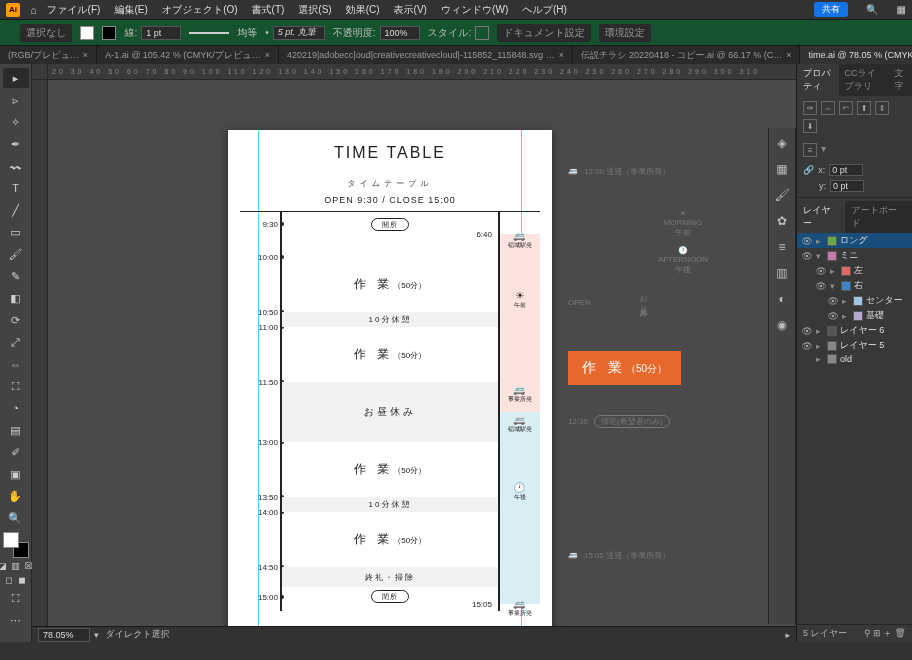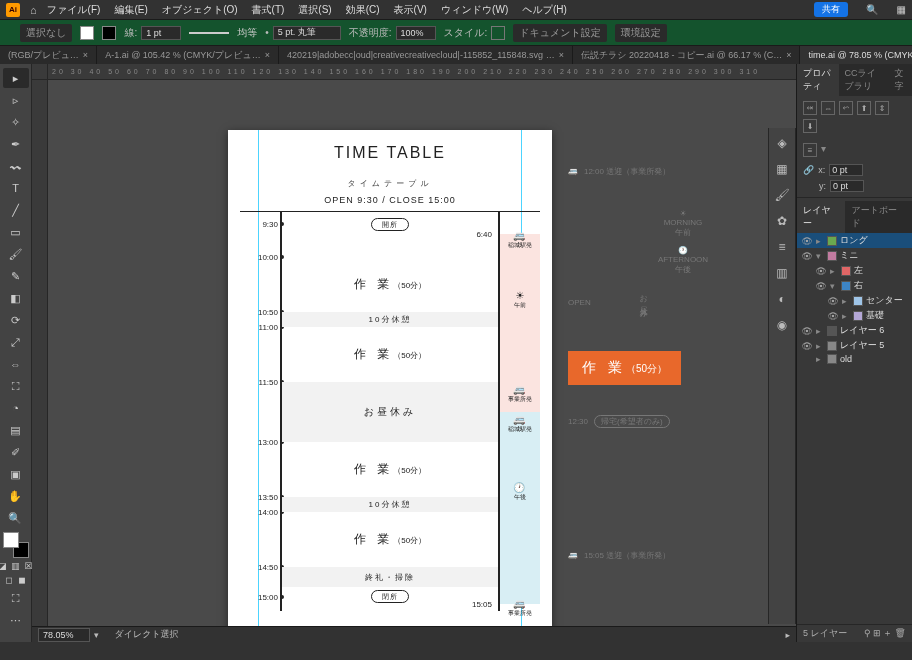--- a/index.html
+++ b/index.html
@@ -116,7 +116,7 @@
     </div>
   <span style="width:40px;height:2px;background:#ccc"></span>
   <span>均等</span>
-  <div class="ctrl-seg">• <input class="ctrl-input" style="width: 68px;" value="5 pt. 丸筆"></div>
+  <div class="ctrl-seg">• <input class="ctrl-input" style="width: 52px; font-style: italic;" value="5 pt. 丸筆"></div>
   <div class="ctrl-seg">
       <span>不透明度:</span>
     <input class="ctrl-input" value="100%" style="">

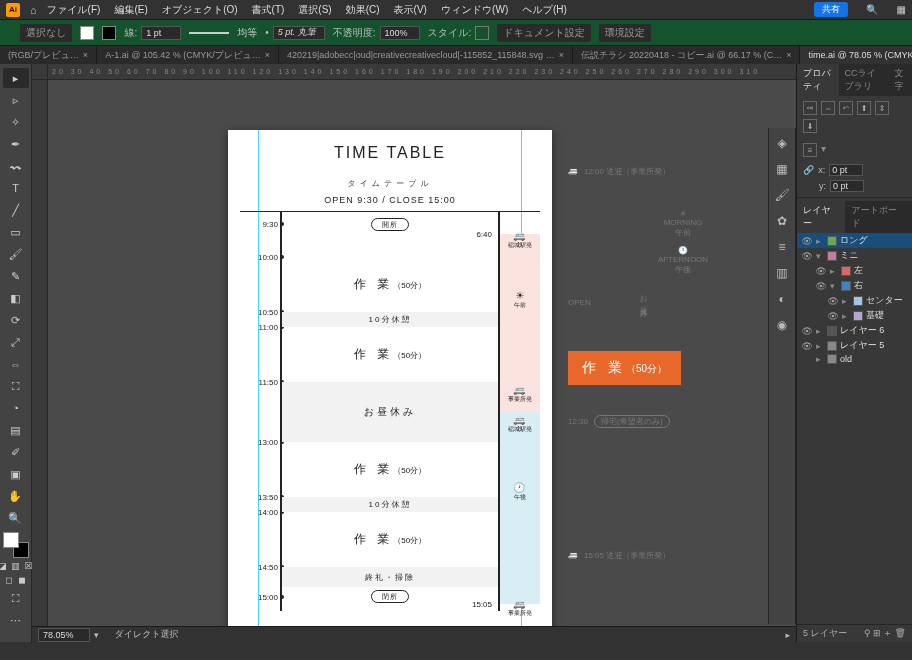--- a/index.html
+++ b/index.html
@@ -59,7 +59,7 @@
 .vbar{width:8px;height:44px;background:#000}
 .vbar.cyan{background:#00b4d8}
 .orange-box{background:#e8682b;color:#fff;padding:8px 14px;font-size:14px;letter-spacing:4px;display:inline-block}
-.statusbar{position:absolute;bottom:0;left:0;right:0;height:16px;background:#323232;display:flex;align-items:center;font-size:9px;color:#bbb;padding:0 6px;gap:16px;border-top:1px solid #1a1a1a}
+.statusbar{position:absolute;bottom:0;left:0;right:0;height:16px;background:#323232;display:flex;align-items:center;font-size:9px;color:#bbb;padding:0 6px;gap:7px;border-top:1px solid #1a1a1a}
 .status-seg{display:flex;align-items:center;gap:4px}
 .panels{width:116px;background:#383838;display:flex;flex-direction:column;border-left:1px solid #1a1a1a}
 .panel-strip{width:28px;background:#434343;display:flex;flex-direction:column;align-items:center;padding:6px 0;gap:8px;position:absolute;right:116px;top:64px;bottom:18px;border-left:1px solid #262626;border-right:1px solid #262626}

